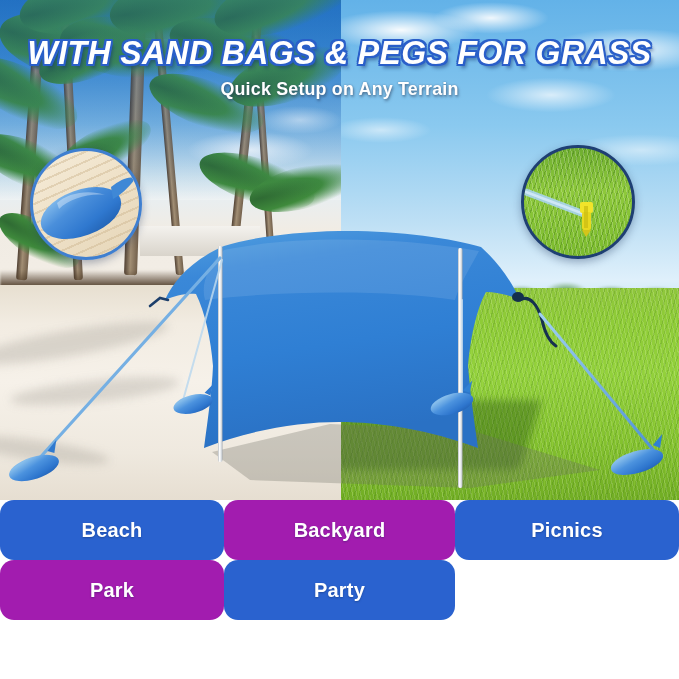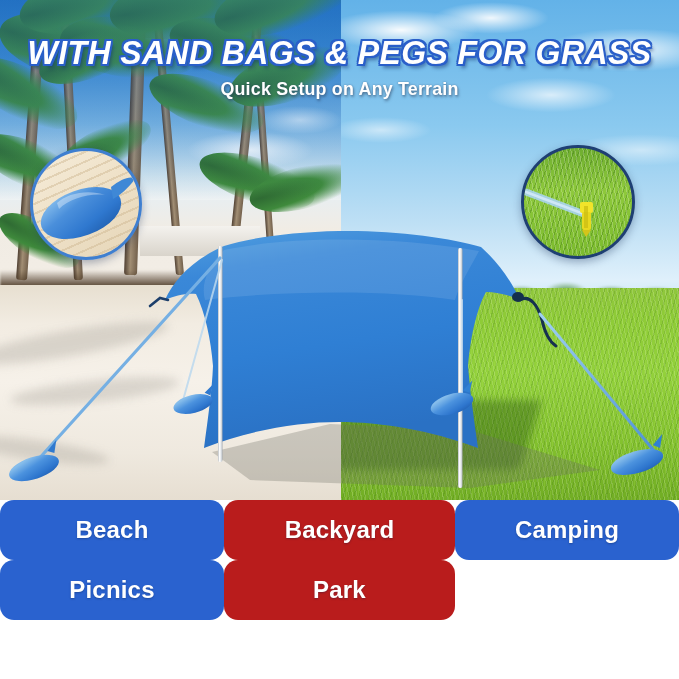--- a/index.html
+++ b/index.html
@@ -221,7 +221,7 @@
     color: #ffffff;
     font-family: "Liberation Sans", sans-serif;
     font-weight: bold;
-    font-size: 24px;
+    font-size: 20px;
     letter-spacing: .2px;
     text-shadow: 0 1px 2px rgba(10,30,70,.35);
     white-space: nowrap;

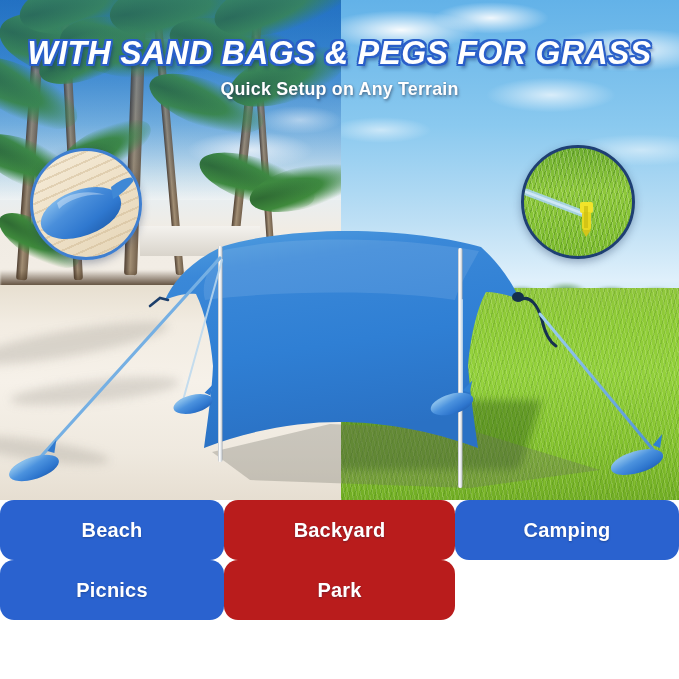--- a/index.html
+++ b/index.html
@@ -228,7 +228,7 @@
     border-radius: 14px;
   }
   .cell.dark  { background: #2a62cf; }
-  .cell.light { background: #b91c1c; }
+  .cell.light { background: #a21caf; }
 </style>
 </head>
 <body>

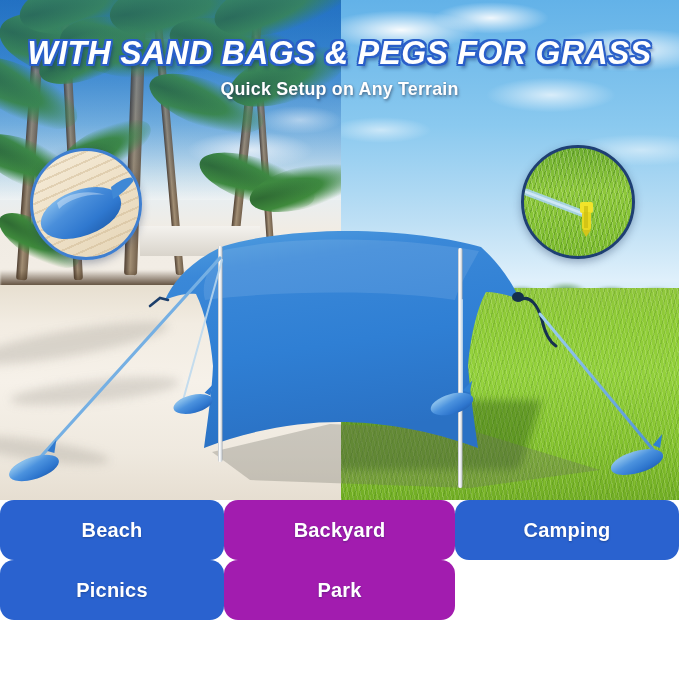--- a/index.html
+++ b/index.html
@@ -407,7 +407,6 @@
   <div class="usecase-grid">
     <div class="cell dark">Beach</div>
     <div class="cell light">Backyard</div>
-    <div class="cell dark">Camping</div>
 
     <div class="cell dark">Picnics</div>
     <div class="cell light">Park</div>

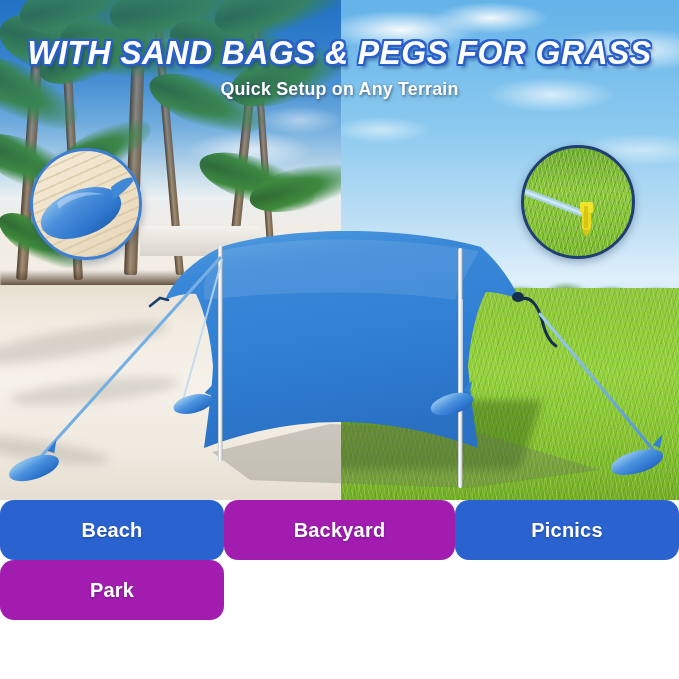--- a/index.html
+++ b/index.html
@@ -411,6 +411,7 @@
     <div class="cell dark">Picnics</div>
     <div class="cell light">Park</div>
 
+    <div class="cell dark">Party</div>
   </div>
 
 </div>

